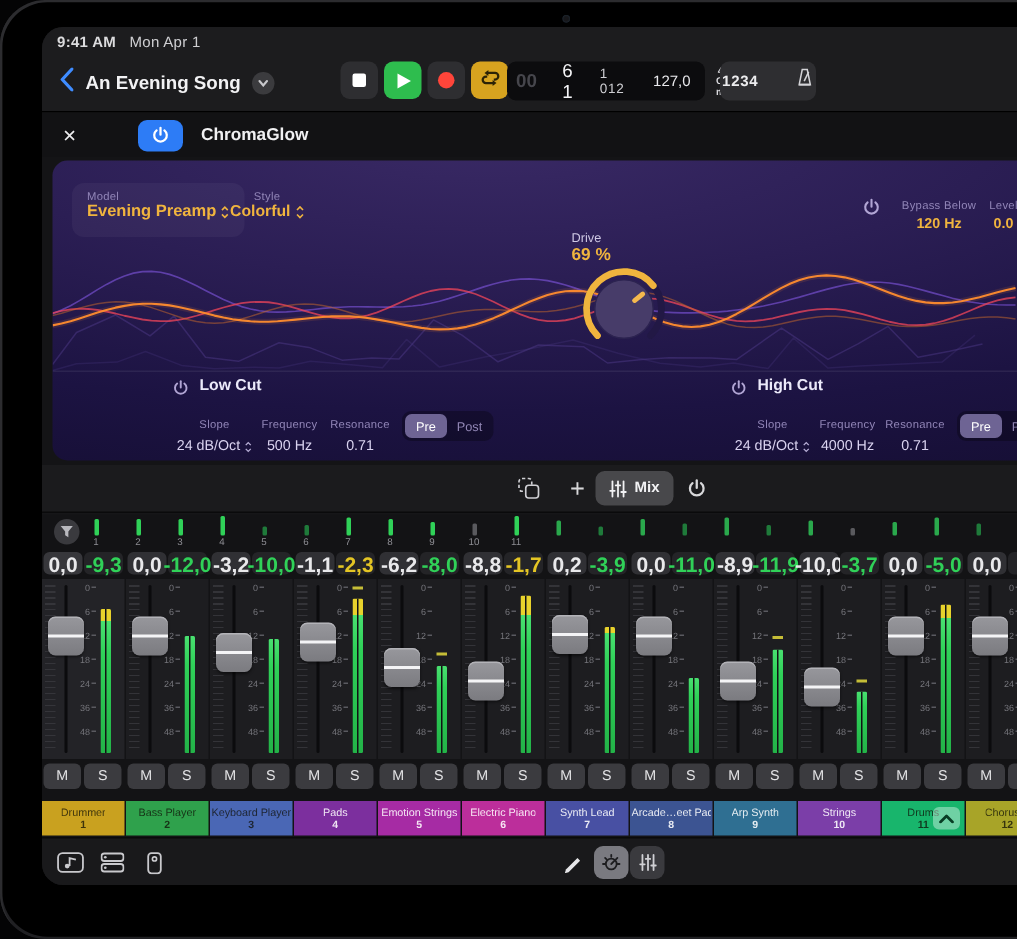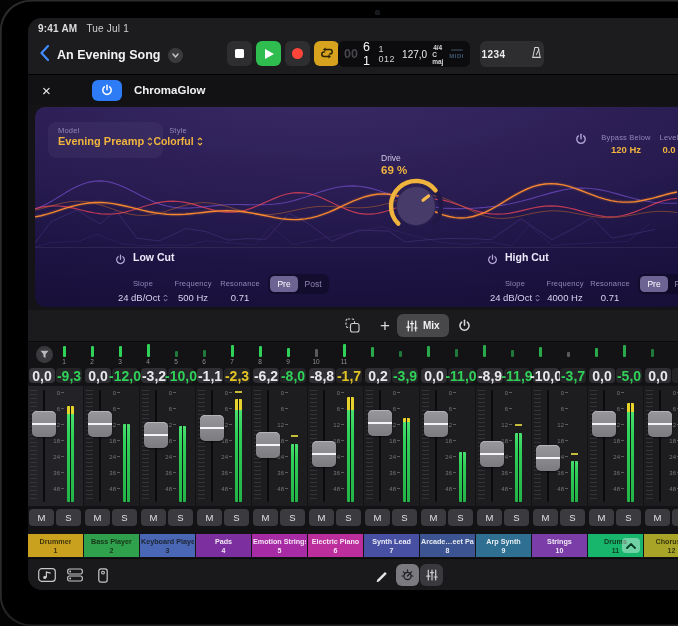--- a/index.html
+++ b/index.html
@@ -132,7 +132,7 @@
 
     <div class="maintoolbar">
       <div class="statusbar">
-        <span>9:41 AM</span><span class="date">Tue Jul 1</span>
+        <span>9:41 AM</span><span class="date">Mon Apr 1</span>
       </div>
       <div class="tl-left">
         <span><svg width="9" height="16" viewBox="0 0 9 16">

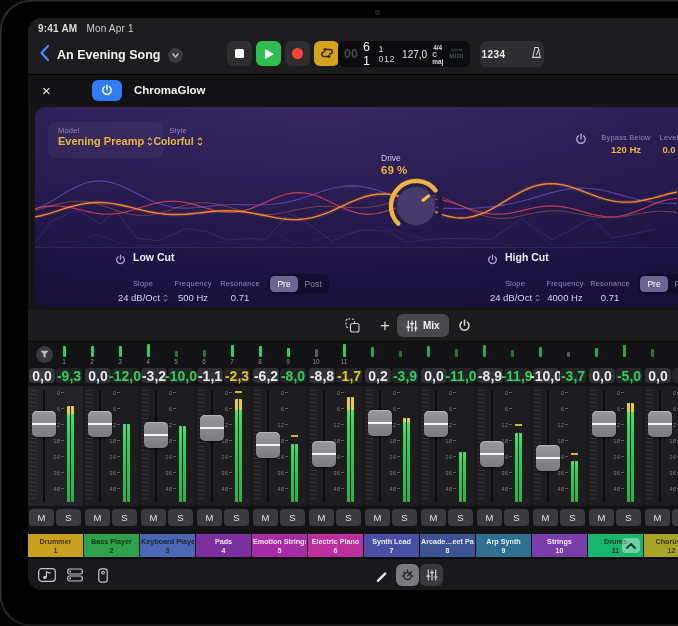--- a/index.html
+++ b/index.html
@@ -23,7 +23,7 @@
 .stop-sq{width:9px;height:9px;background:#fff;border-radius:1.5px}
 .play-tri{width:0;height:0;border-left:9px solid #fff;border-top:5.5px solid transparent;border-bottom:5.5px solid transparent;margin-left:2px}
 .rec-dot{width:11px;height:11px;border-radius:50%;background:#ff453a}
-.lcd{position:absolute;left:310px;top:23px;width:132px;height:26px;background:#0c0c0e;border-radius:6px;display:flex;align-items:center;padding:0 6px;gap:5px}
+.lcd{position:absolute;left:310px;top:23px;width:132px;height:26px;background:#0c0c0e;border-radius:6px;display:flex;align-items:center;padding:0 6px;gap:17px}
 .lcd .dim00{font-size:12.5px;font-weight:bold;color:#46464c}
 .lcd .posmain{font-size:12.5px;font-weight:normal;color:#f4f4f6;letter-spacing:1px}
 .lcd .possub{font-size:9px;color:#cfcfd3;letter-spacing:.5px}

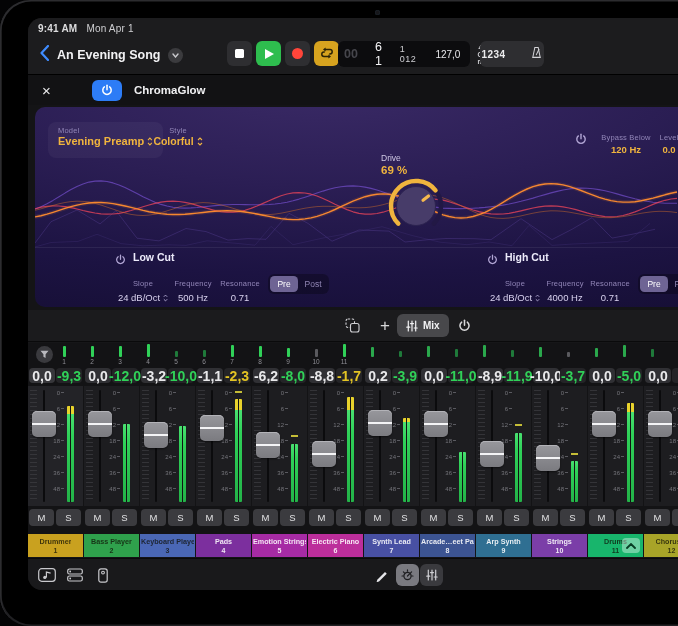--- a/index.html
+++ b/index.html
@@ -110,7 +110,7 @@
 .msrow{position:absolute;left:1px;top:143px;display:flex;gap:2px}
 .msbtn{width:25px;height:17px;border-radius:4px;background:#3b3b3f;color:#e2e2e4;font-size:9.5px;display:flex;align-items:center;justify-content:center}
 .nameband{position:absolute;left:0;top:168px;width:55px;height:23px;display:flex;flex-direction:column;align-items:center;justify-content:center;line-height:9px}
-.tname{font-size:7.2px;font-weight:bold;max-width:53px;white-space:nowrap;overflow:hidden}
+.tname{font-size:7.2px;font-weight:normal;max-width:53px;white-space:nowrap;overflow:hidden}
 .tnum{font-size:7px;font-weight:bold}
 .nameband.dark .tname,.nameband.dark .tnum{color:rgba(15,15,5,.75)}
 .nameband.light .tname,.nameband.light .tnum{color:rgba(255,255,255,.88)}

